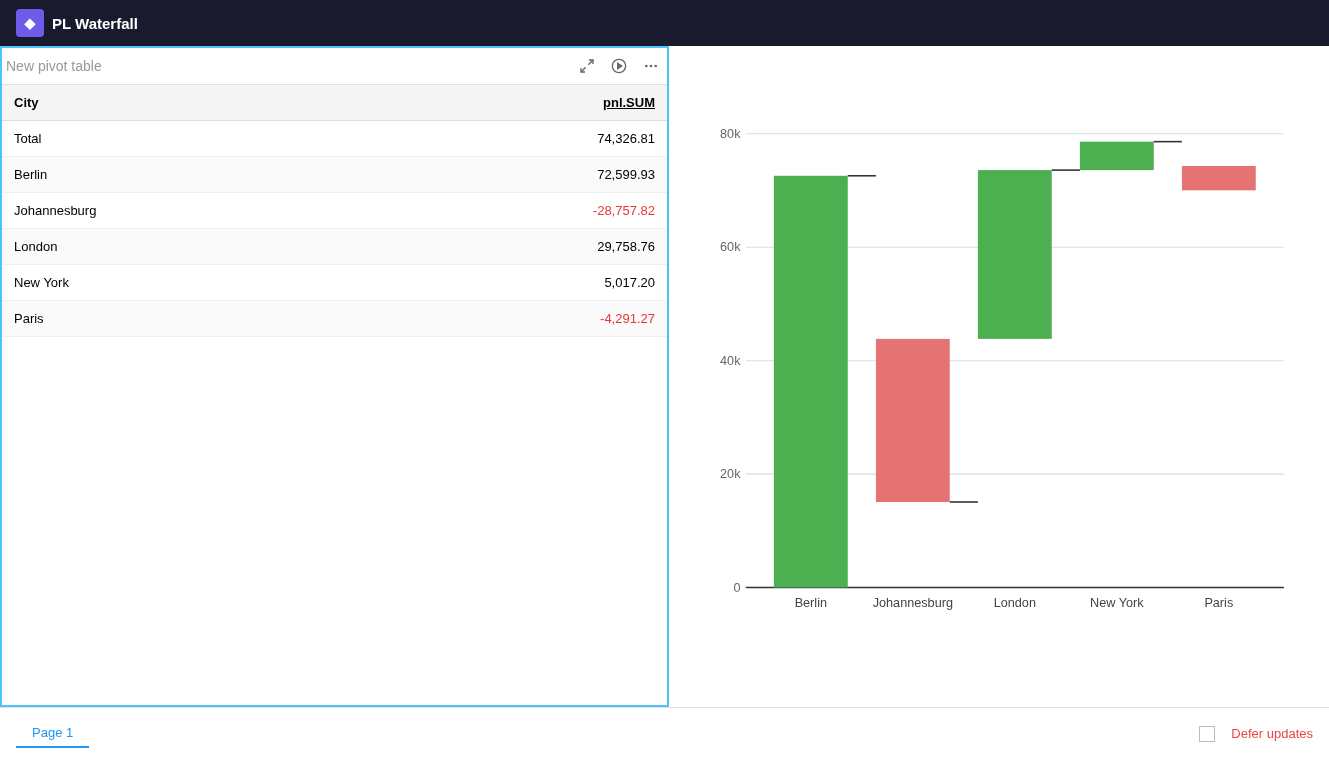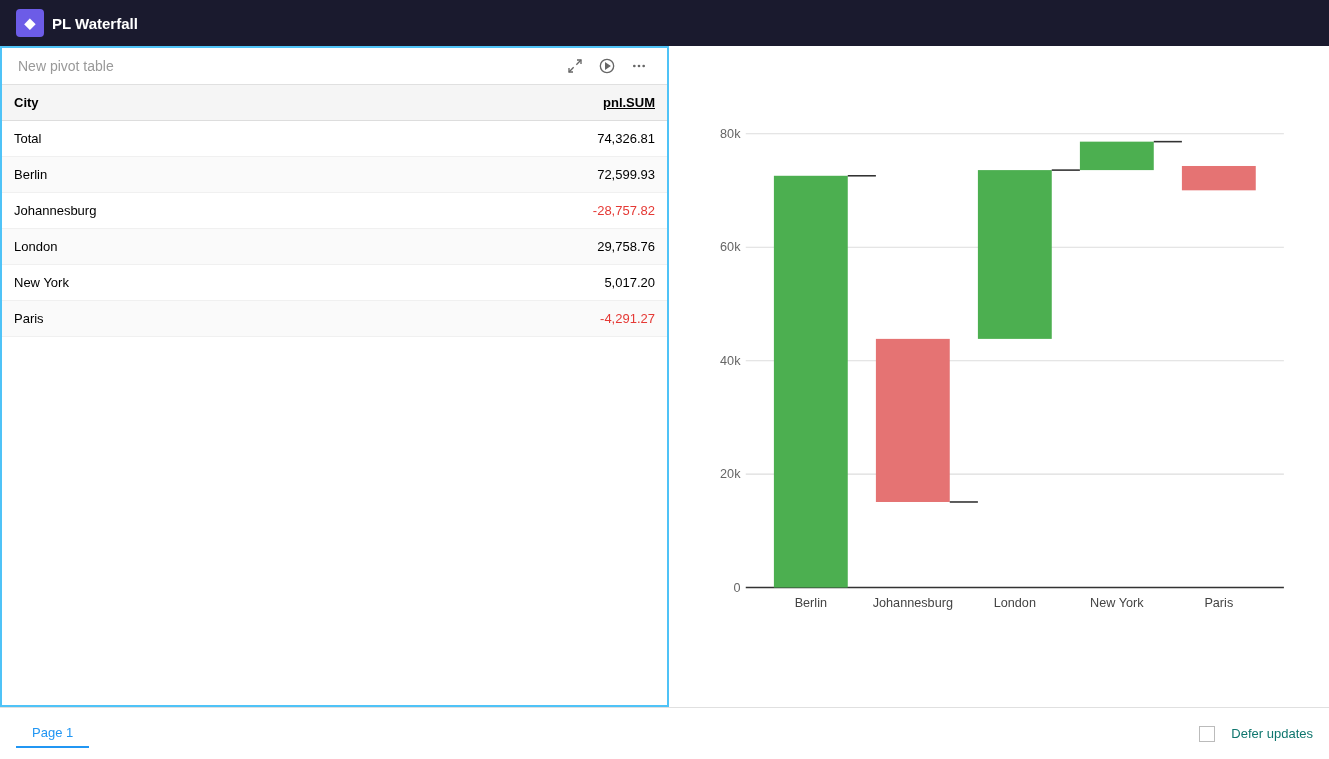--- a/index.html
+++ b/index.html
@@ -75,7 +75,7 @@
     .panel-header {
       display: flex;
       align-items: center;
-      padding: 8px 16px;
+      padding: 8px 4px;
       border-bottom: 1px solid #e0e0e0;
       gap: 12px;
     }

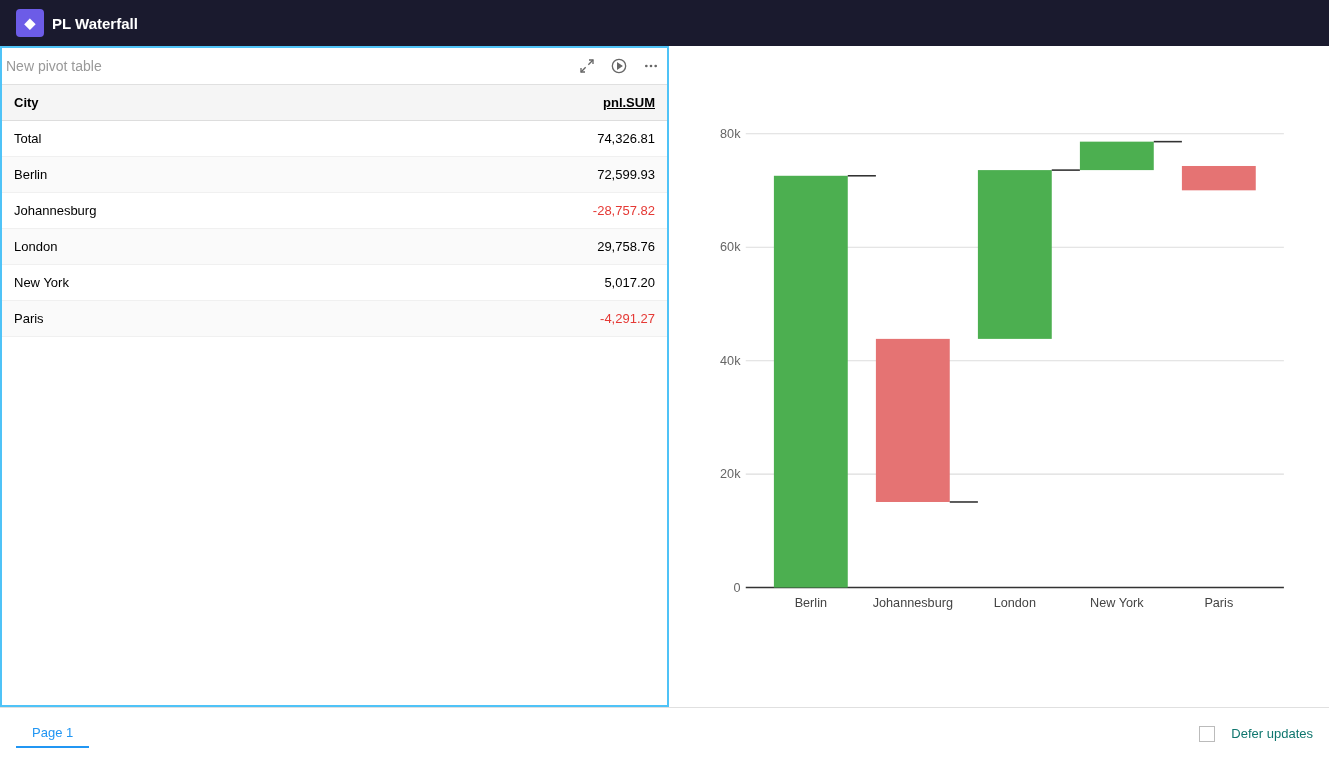--- a/index.html
+++ b/index.html
@@ -172,7 +172,7 @@
       align-items: center;
       gap: 16px;
       font-size: 13px;
-      color: #0f766e;
+      color: #ef4444;
     }
     .checkbox-box {
       width: 16px;

